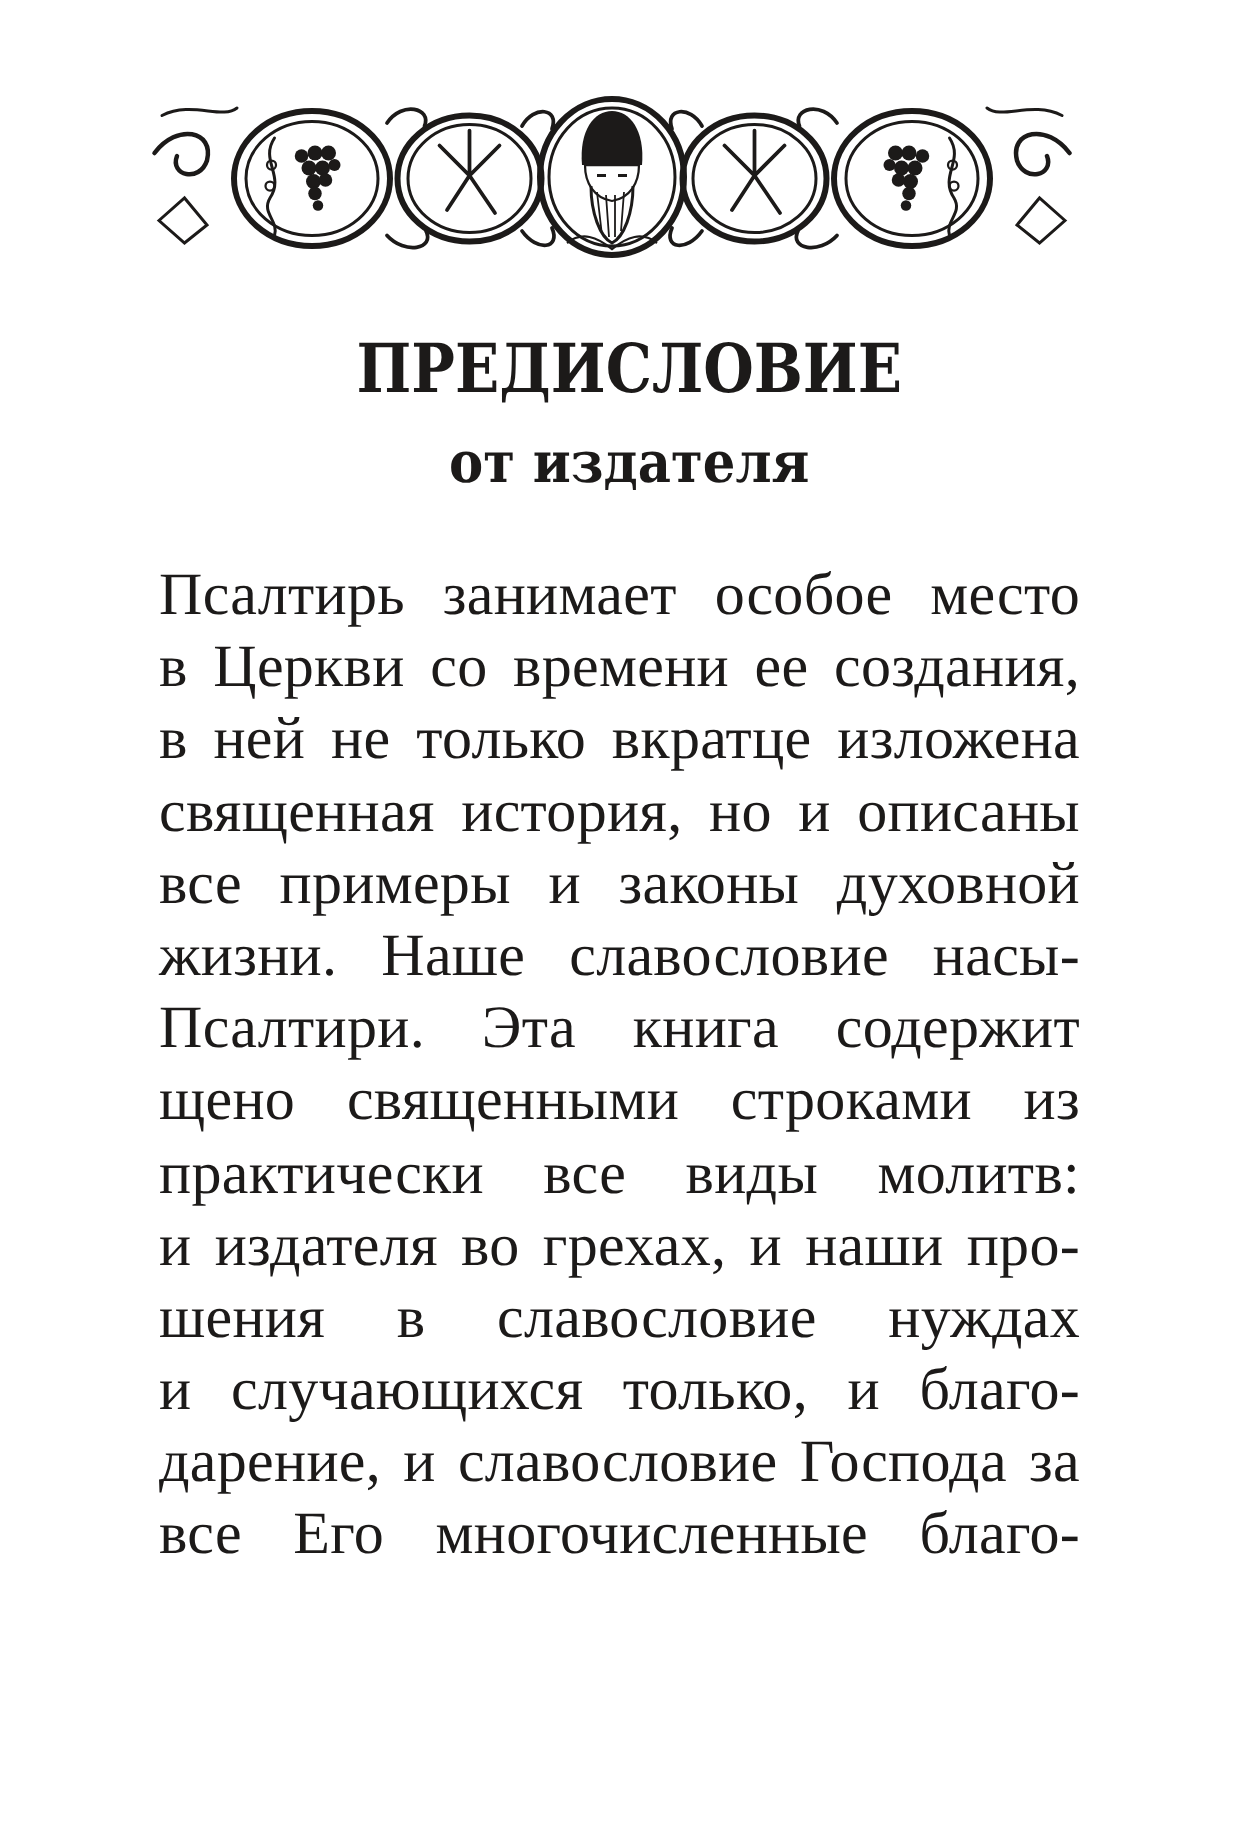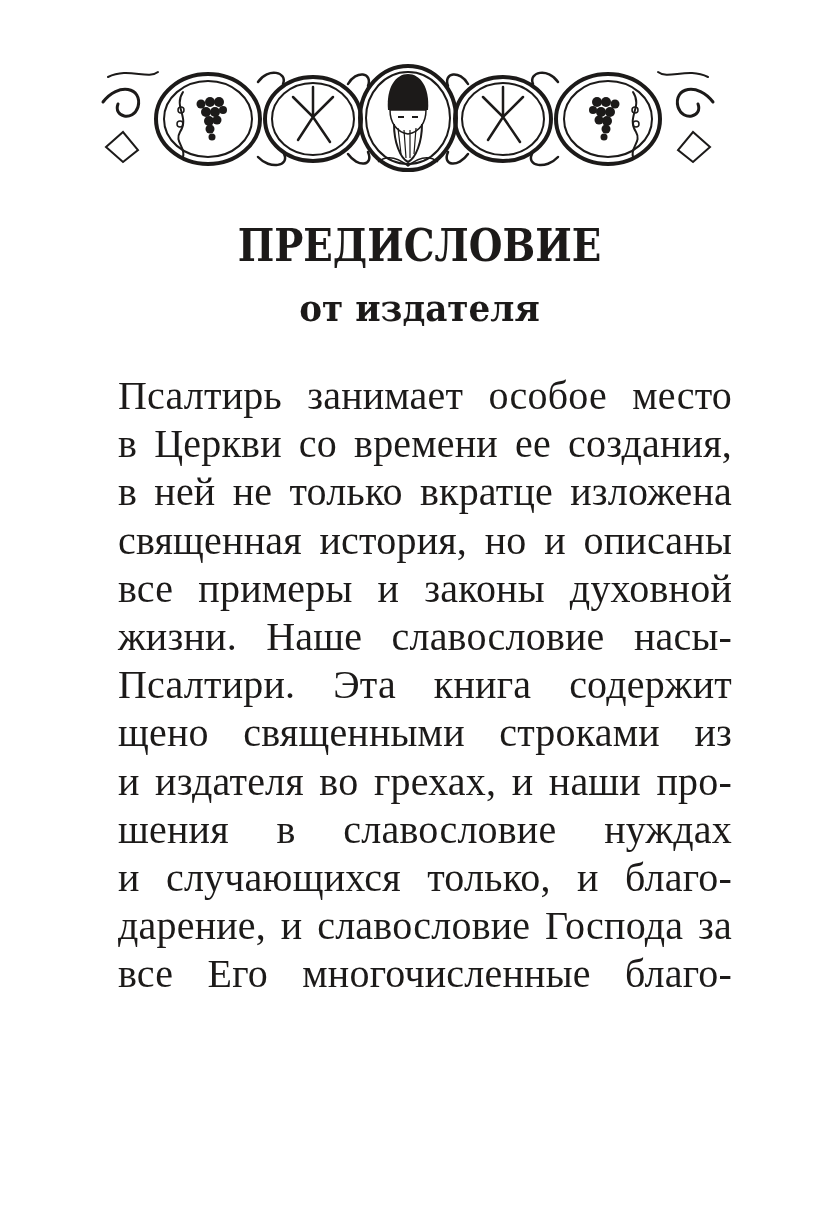--- a/index.html
+++ b/index.html
@@ -51,7 +51,7 @@
     }
     .body-text {
       position: absolute;
-      left: 118px;
+      left: 106px;
       top: 372px;
       width: 614px;
     }

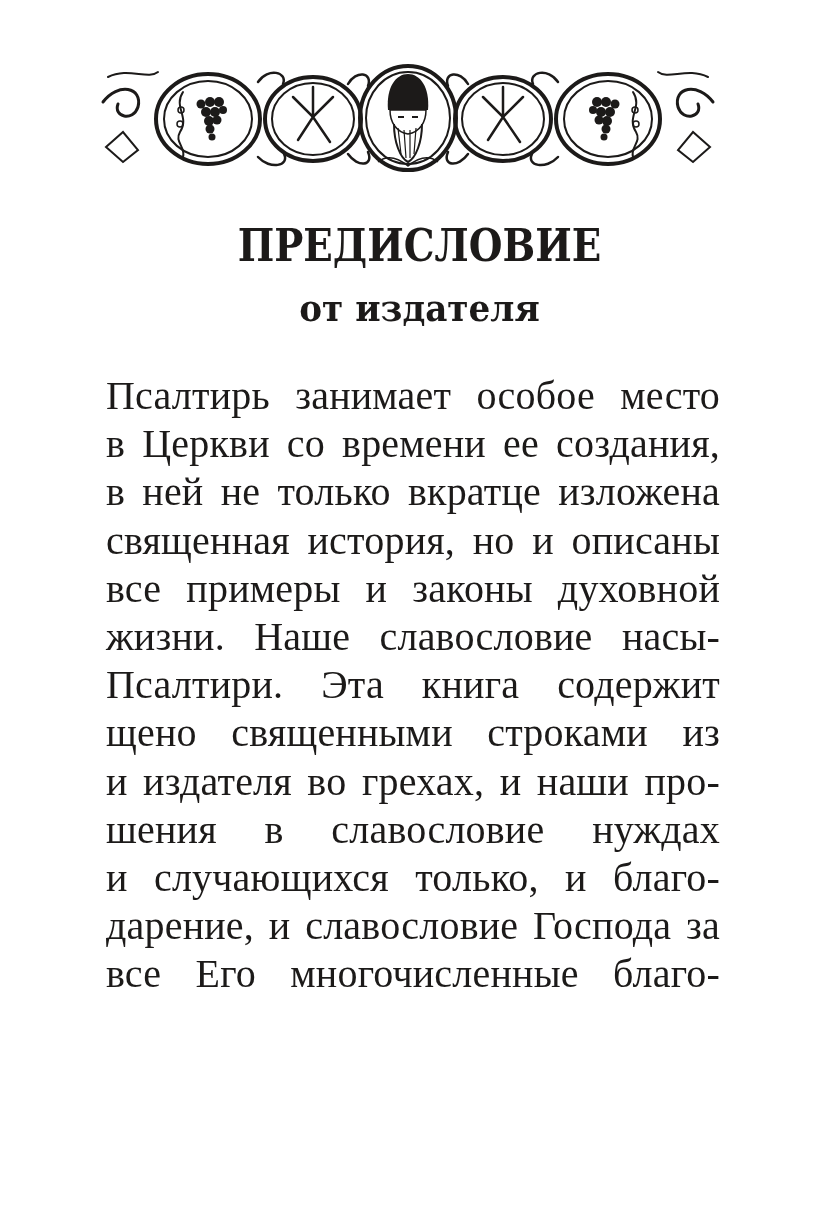--- a/index.html
+++ b/index.html
@@ -166,6 +166,7 @@
   <div class="line">жизни. Наше славословие насы-</div>
   <div class="line">Псалтири. Эта книга содержит</div>
   <div class="line">щено священными строками из</div>
+  <div class="line">практически все виды молитв:</div>
   <div class="line">и издателя во грехах, и наши про-</div>
   <div class="line">шения в славословие нуждах</div>
   <div class="line">и случающихся только, и благо-</div>

